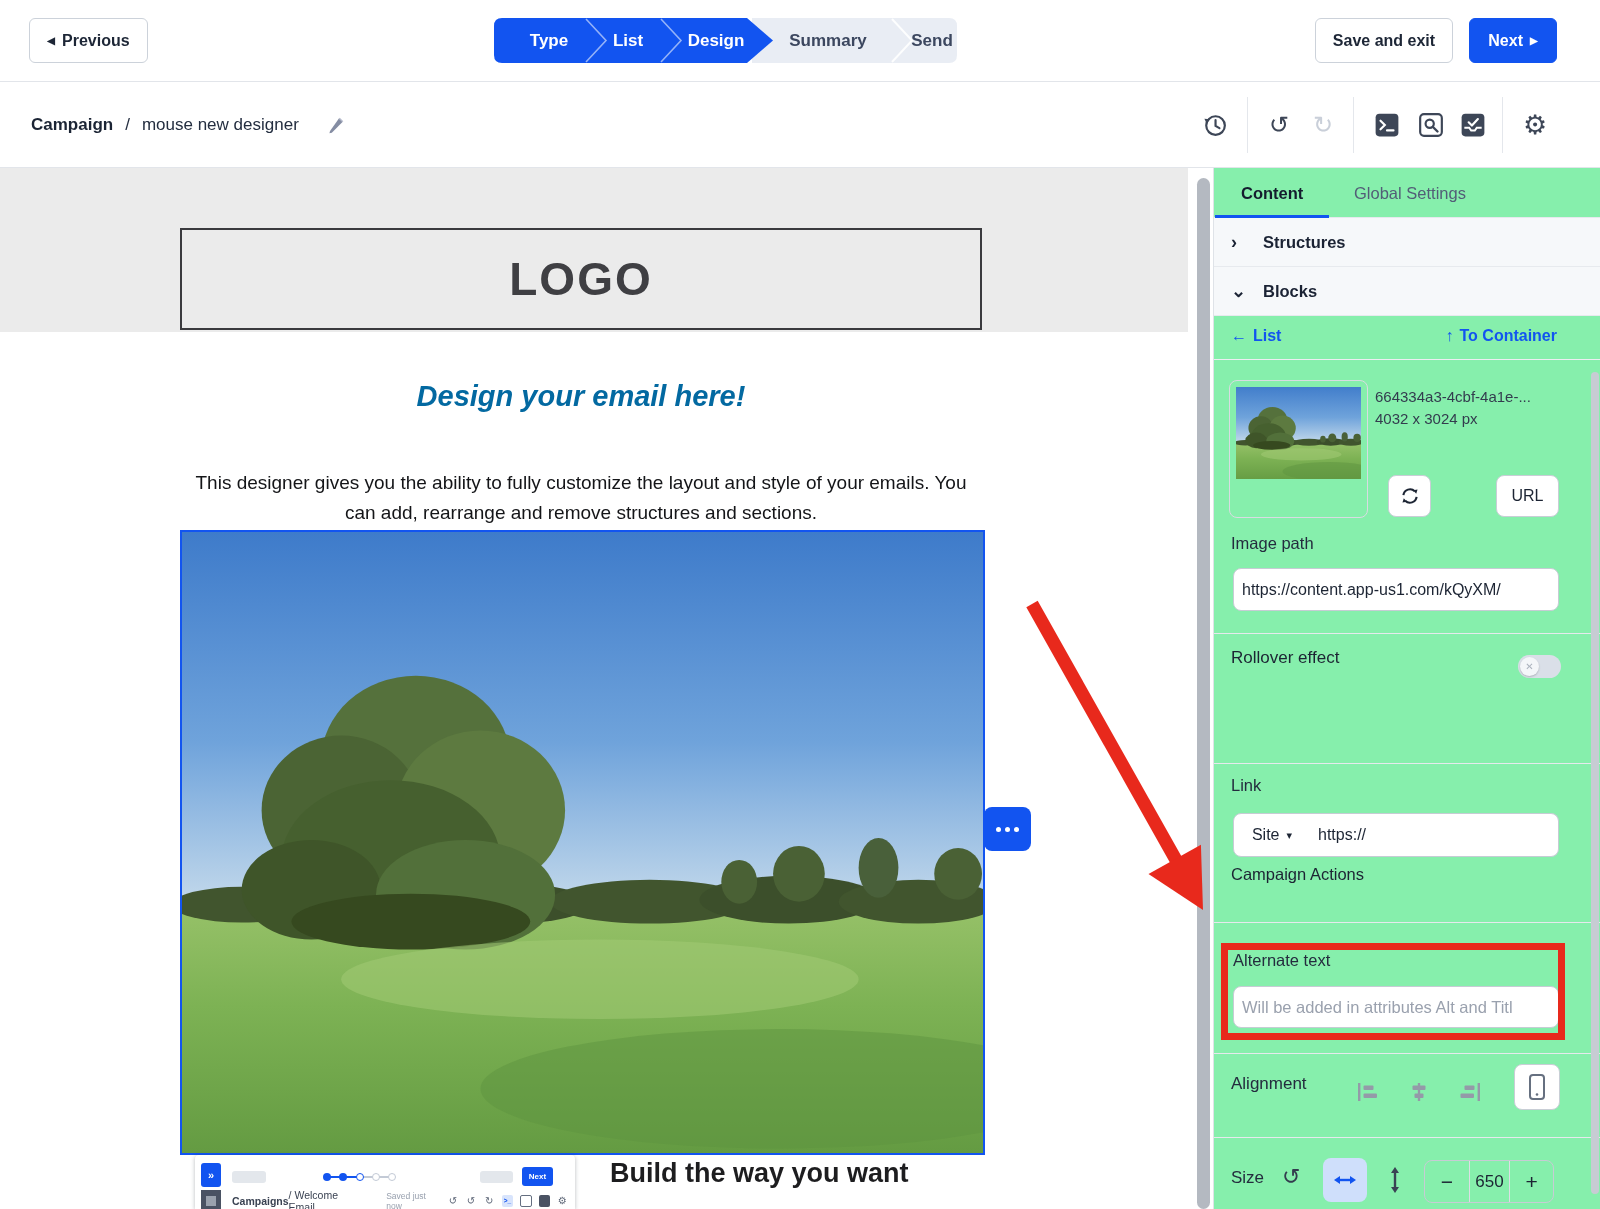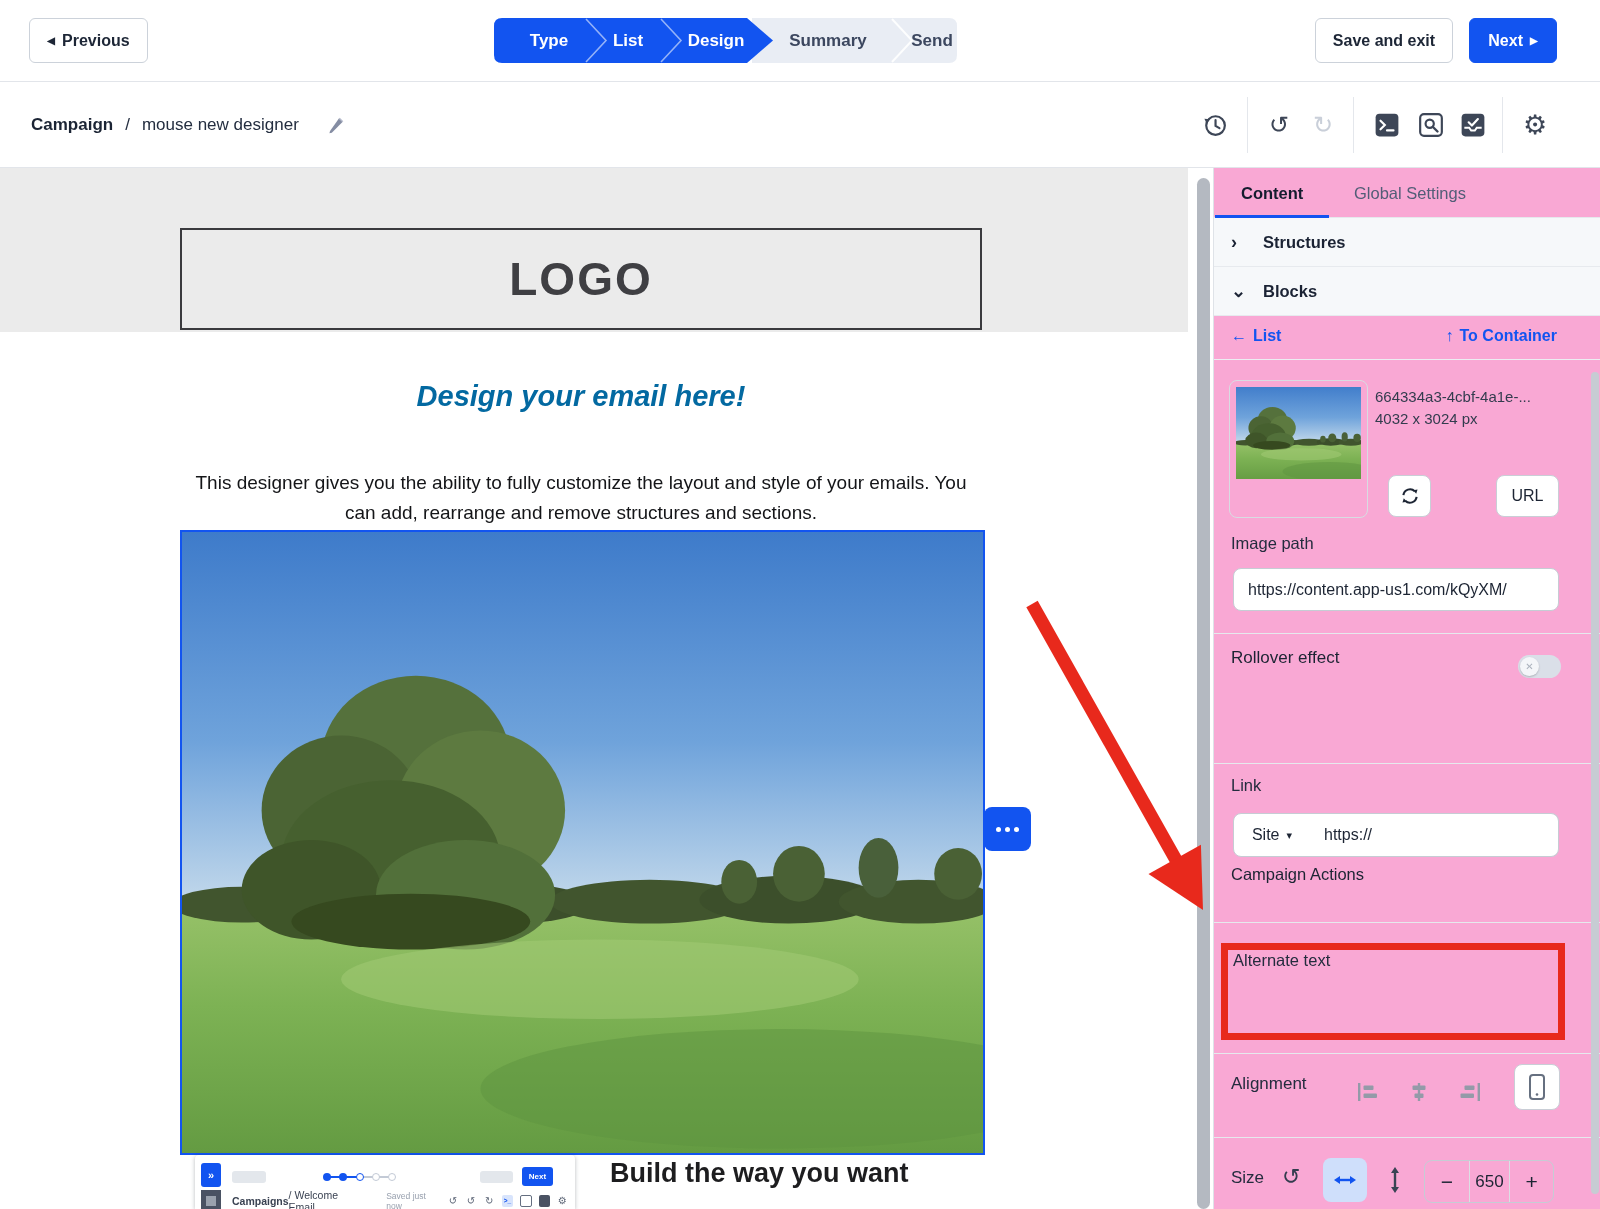--- a/index.html
+++ b/index.html
@@ -58,7 +58,7 @@
   .sb-right-thumb { position:absolute; left:1591px; top:372px; width:8px; height:822px; background:#c7ccd3; border-radius:4px; z-index:25; cursor:pointer; }
 
   
-  .sidebar { position:absolute; left:1213px; top:168px; width:387px; height:1041px; background:#f9a8d4; border-left:1px solid #dfe3e8; z-index:10; }
+  .sidebar { position:absolute; left:1213px; top:168px; width:387px; height:1041px; background:#86efac; border-left:1px solid #dfe3e8; z-index:10; }
   .tabs { position:absolute; left:0; top:0; width:387px; height:50px; border-bottom:1px solid #e6e9ed; }
   .tab { position:absolute; top:0; height:50px; line-height:50px; font-size:16.5px; cursor:pointer; }
   .tab.on { color:#141c2e; font-weight:700; }

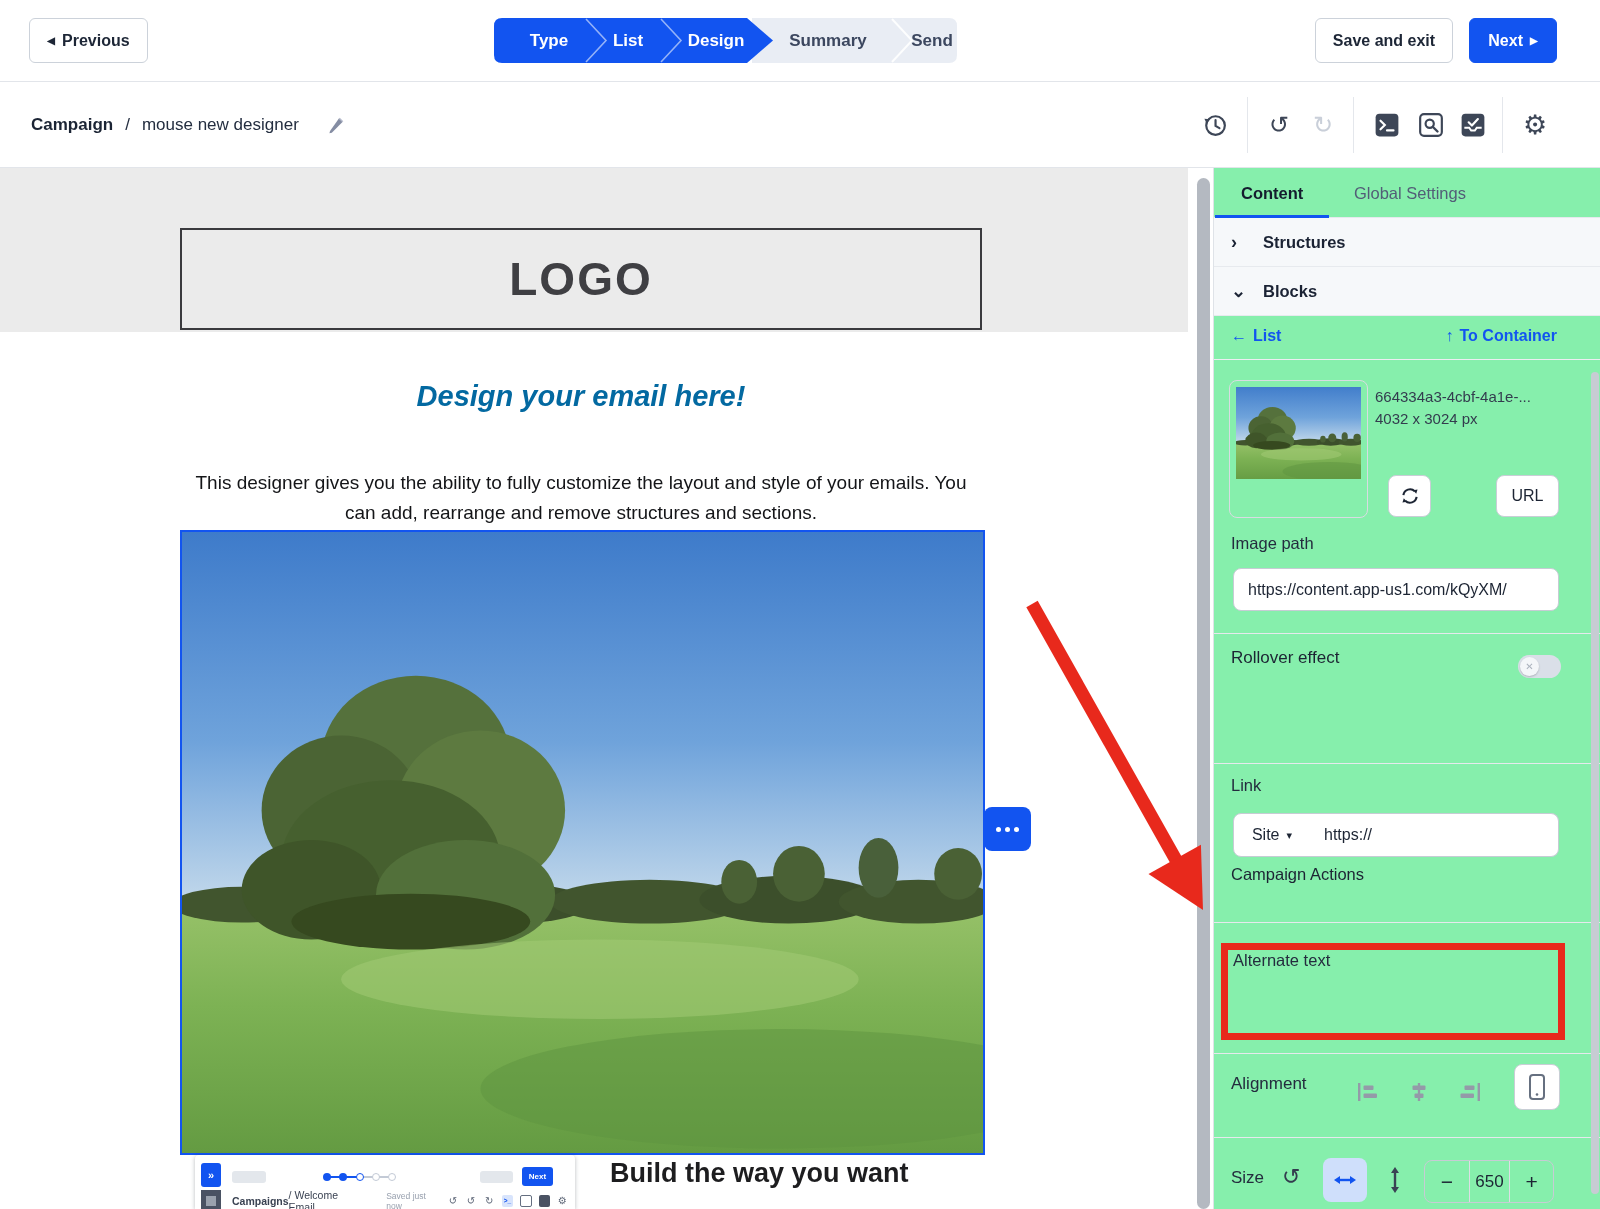--- a/index.html
+++ b/index.html
@@ -71,7 +71,7 @@
   .linkblue { color:#1254f0; font-weight:700; font-size:16px; cursor:pointer; display:flex; align-items:center; gap:6px; }
   .sep { position:absolute; left:0; width:387px; height:1px; background:#e6e9ed; }
   .slabel { position:absolute; font-size:16px; color:#242c3e; }
-  .sinput { position:absolute; border:1px solid #c6ccd4; border-radius:8px; height:43px; font-family:"Liberation Sans",sans-serif; font-size:16px; color:#1c2433; padding:0 14px; background:#fff; outline:none; }
+  .sinput { position:absolute; border:1px solid #c6ccd4; border-radius:8px; height:43px; font-family:"Liberation Sans",sans-serif; font-size:16px; color:#1c2433; padding:0 8px; background:#fff; outline:none; }
   .sinput::placeholder { color:#9aa1ae; }
   .card { position:absolute; left:15px; top:212px; width:139px; height:138px; border:1px solid #d8dce2; border-radius:8px; padding:6px; cursor:pointer; }
   .sqbtn { position:absolute; border:1px solid #c9ced6; border-radius:8px; background:#fff; display:flex; align-items:center; justify-content:center; cursor:pointer; }

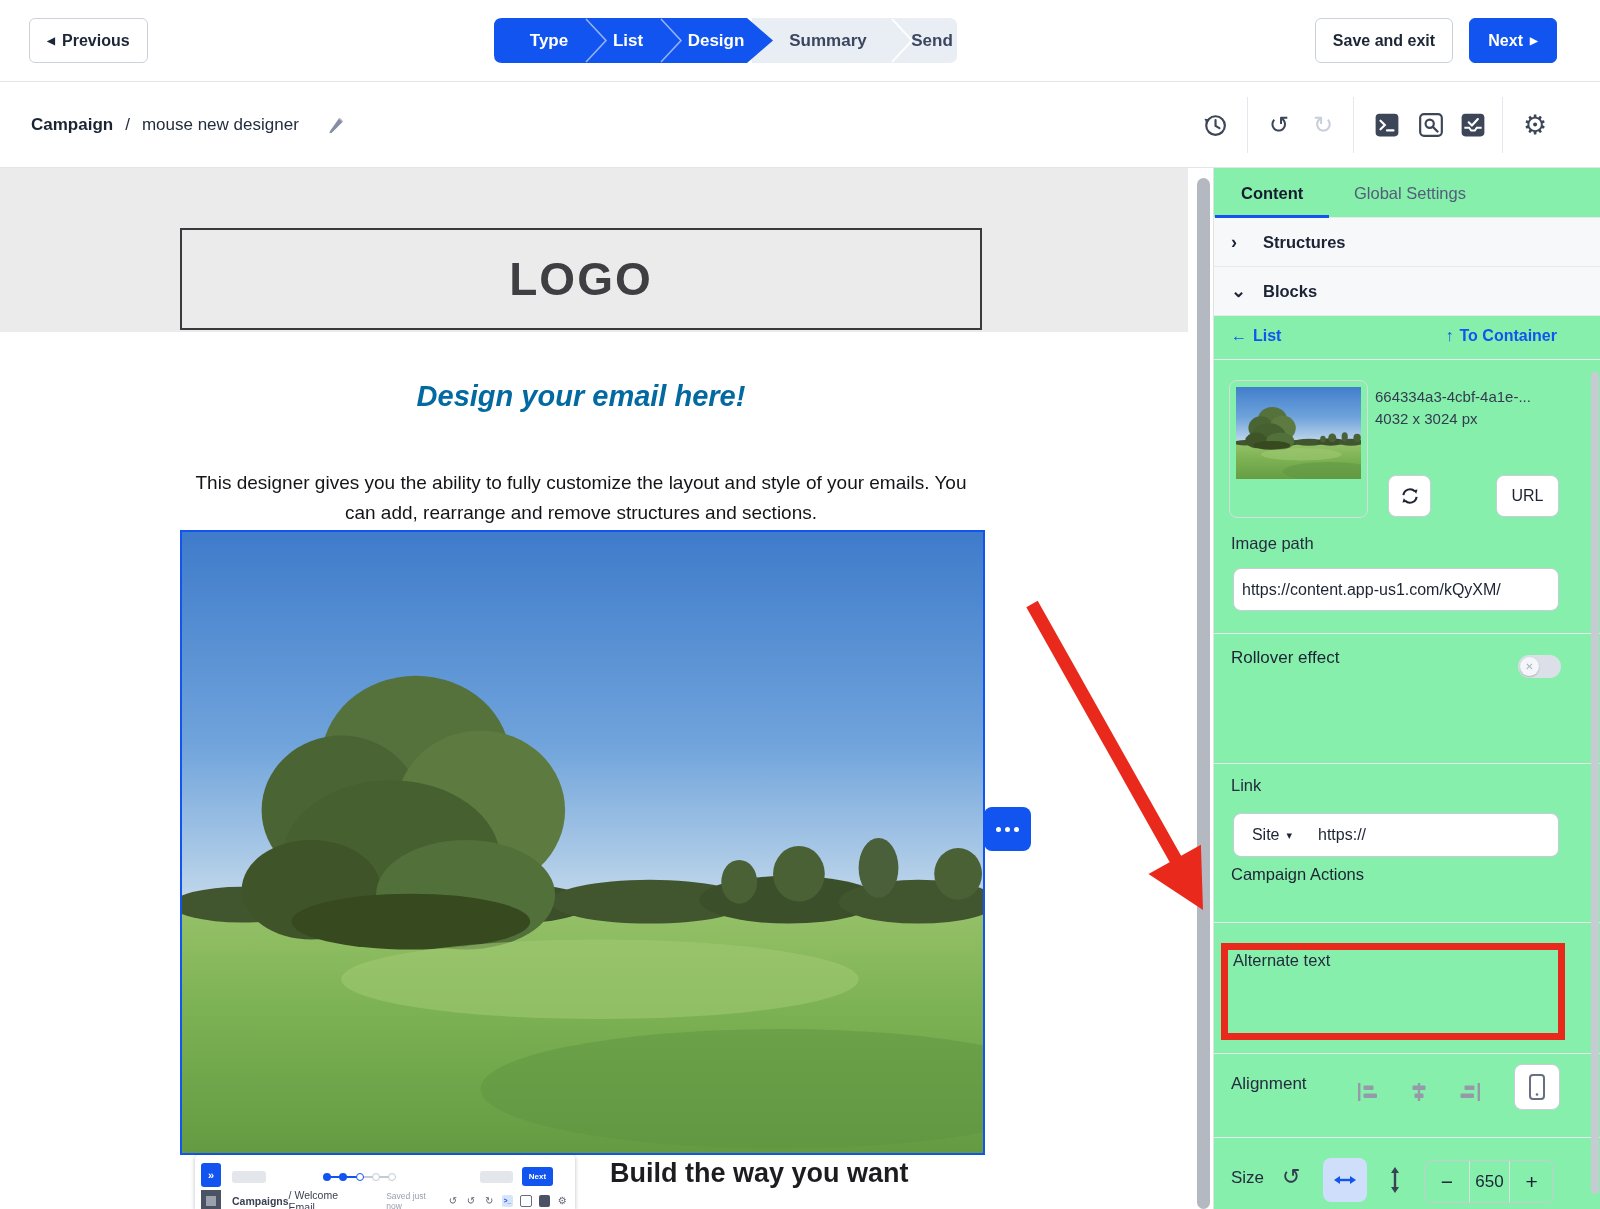--- a/index.html
+++ b/index.html
@@ -342,6 +342,7 @@
     <div class="sep" style="top:754px;"></div>
 
     <div class="slabel" style="left:19px; top:783px; font-size:16.5px;">Alternate text</div>
+    <input class="sinput" style="left: 19px; top: 818px; width: 326px; height: 42px; font-size: 16.5px;" placeholder="Will be added in attributes Alt and Titl">
 
     <div class="sep" style="top:885px;"></div>
 

